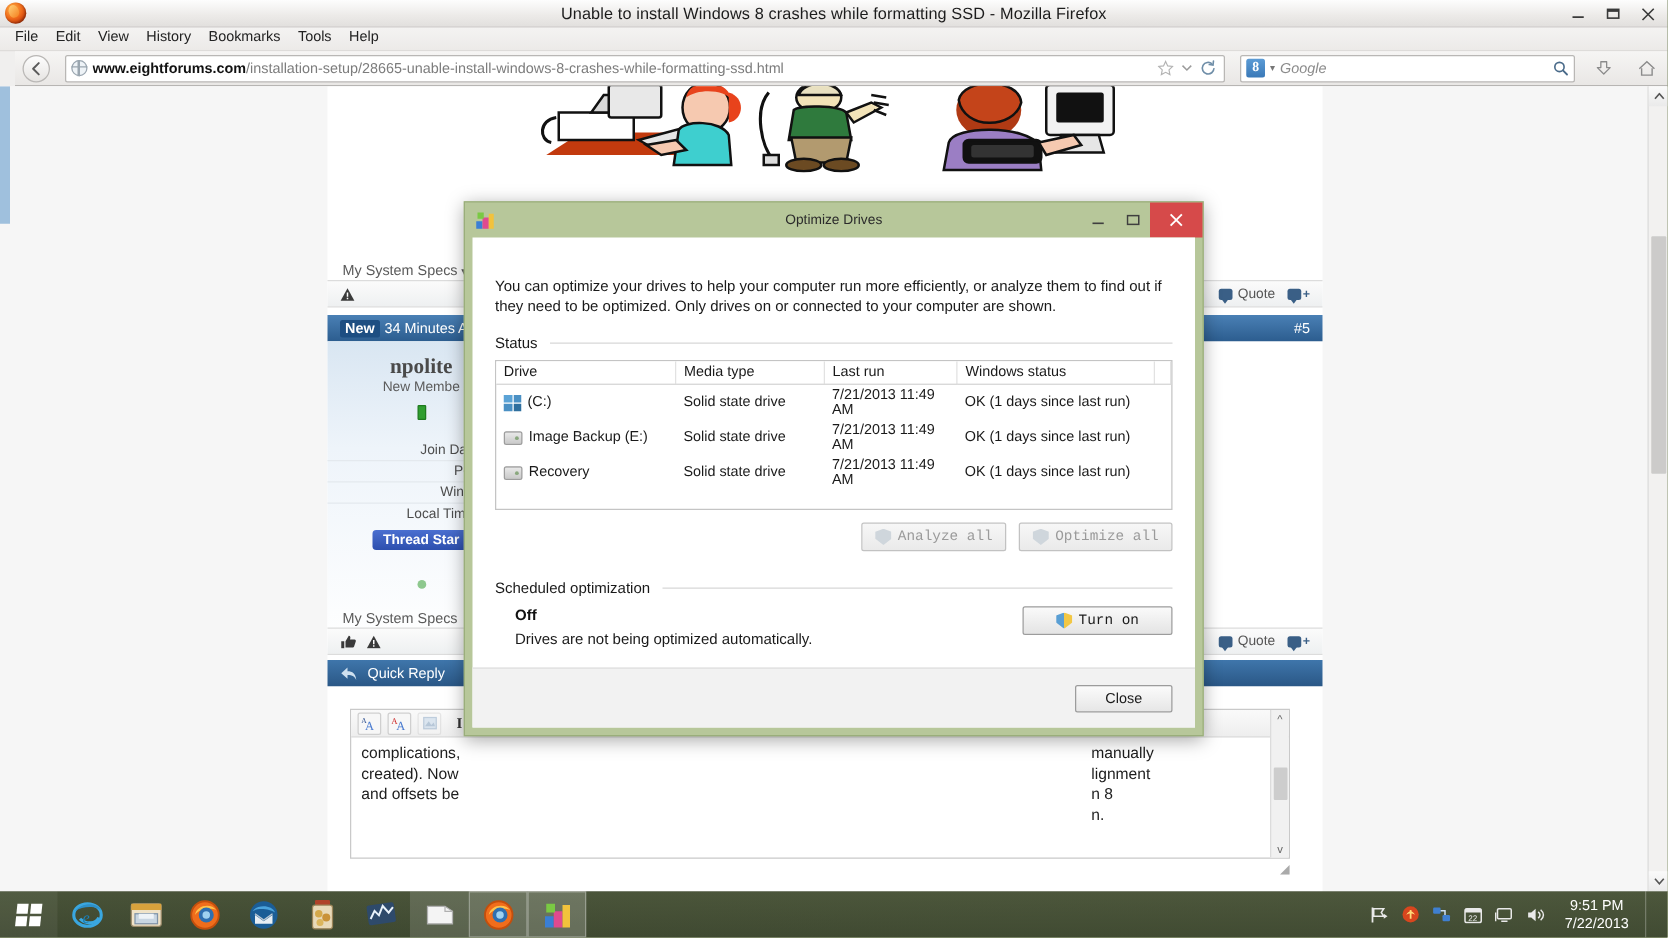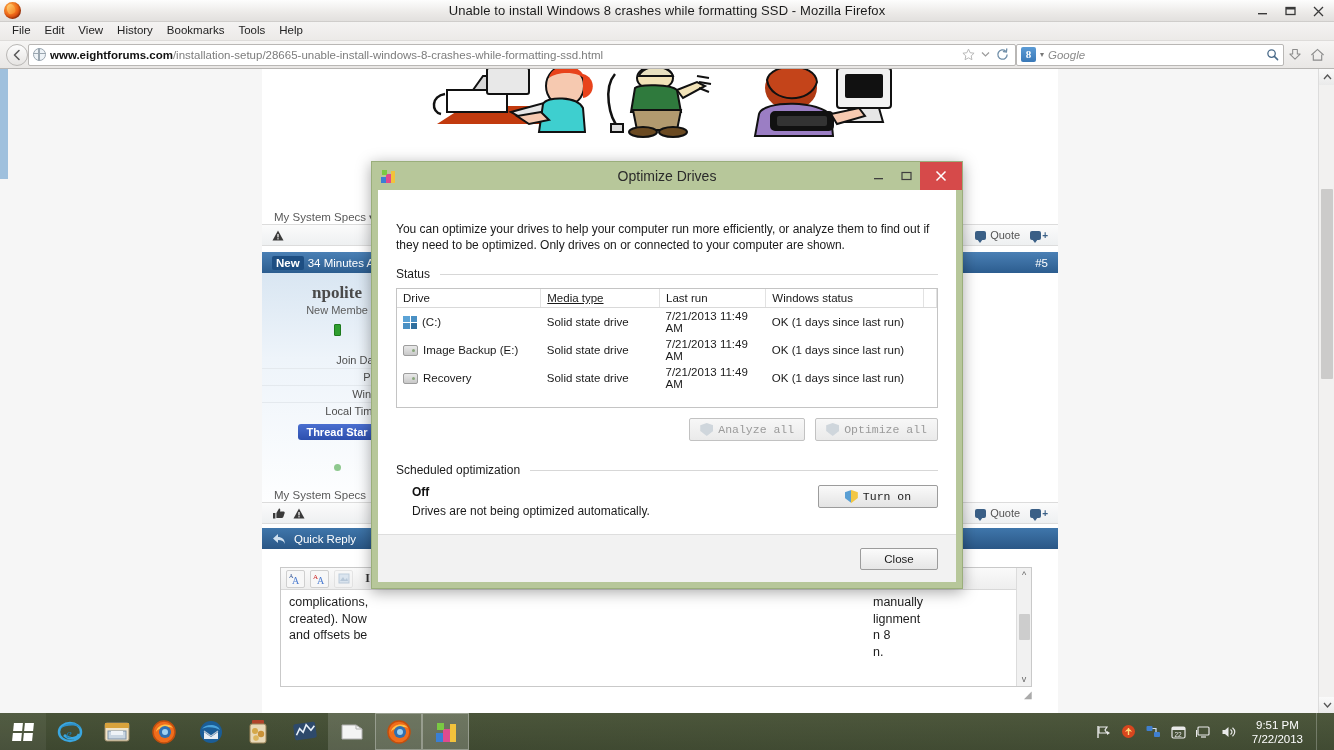--- a/index.html
+++ b/index.html
@@ -71,10 +71,11 @@
 
   
   .navbar {
-    height: 28px; display: flex; align-items: center; gap: 0;
+    height: 28px; display: flex; align-items: center; gap: 12px;
     padding: 0 6px;
     background: linear-gradient(to bottom, #f6f5f4, #e9e7e5);
     border-bottom: 1px solid #b7b5b3;
+    margin-left: 12px;
   }
   .nav-back {
     width: 22px; height: 22px; border-radius: 50%;

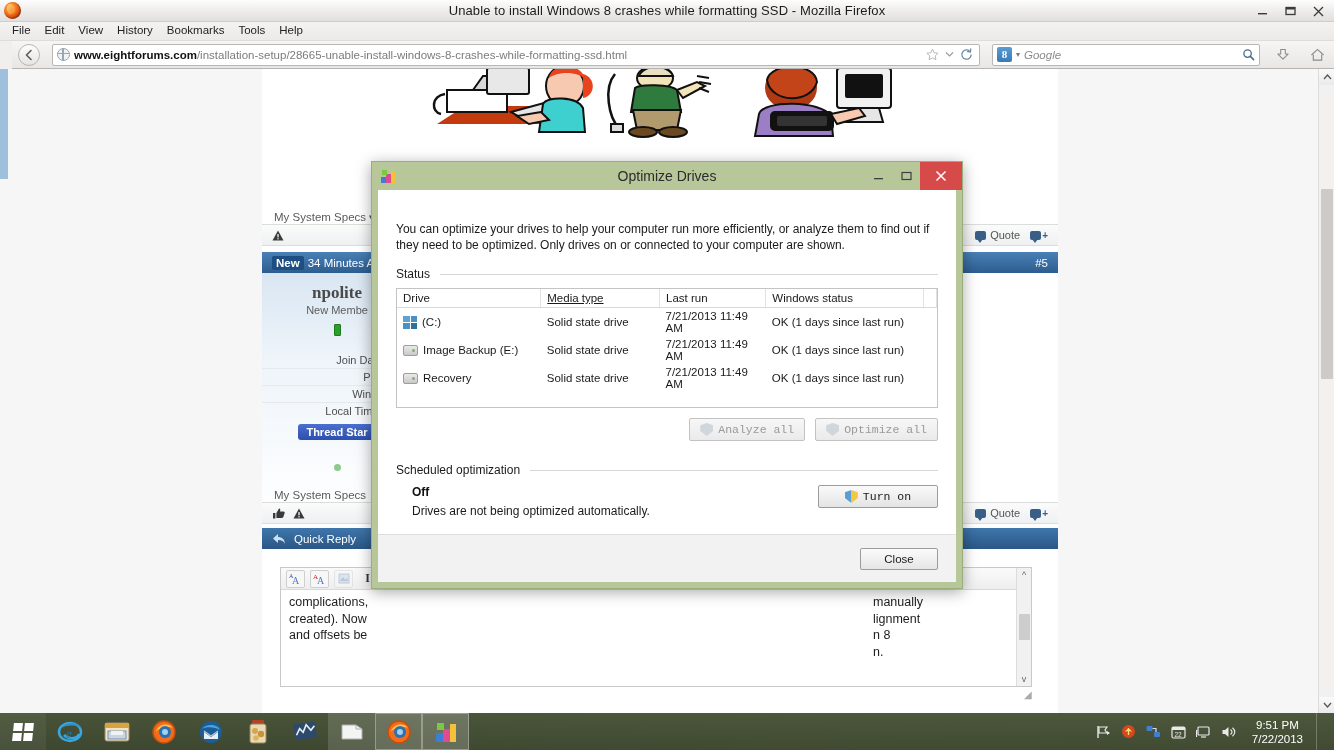--- a/index.html
+++ b/index.html
@@ -240,7 +240,7 @@
   }
   .dlg-title {
     position: absolute; left: 0; right: 0; text-align: center;
-    font-size: 14px; color: #2b2b2b;
+    font-size: 11px; color: #2b2b2b;
   }
   .dlg-winbtns { position: absolute; right: 0; top: 0; height: 28px; display: flex; align-items: stretch; }
   .dlg-wb {

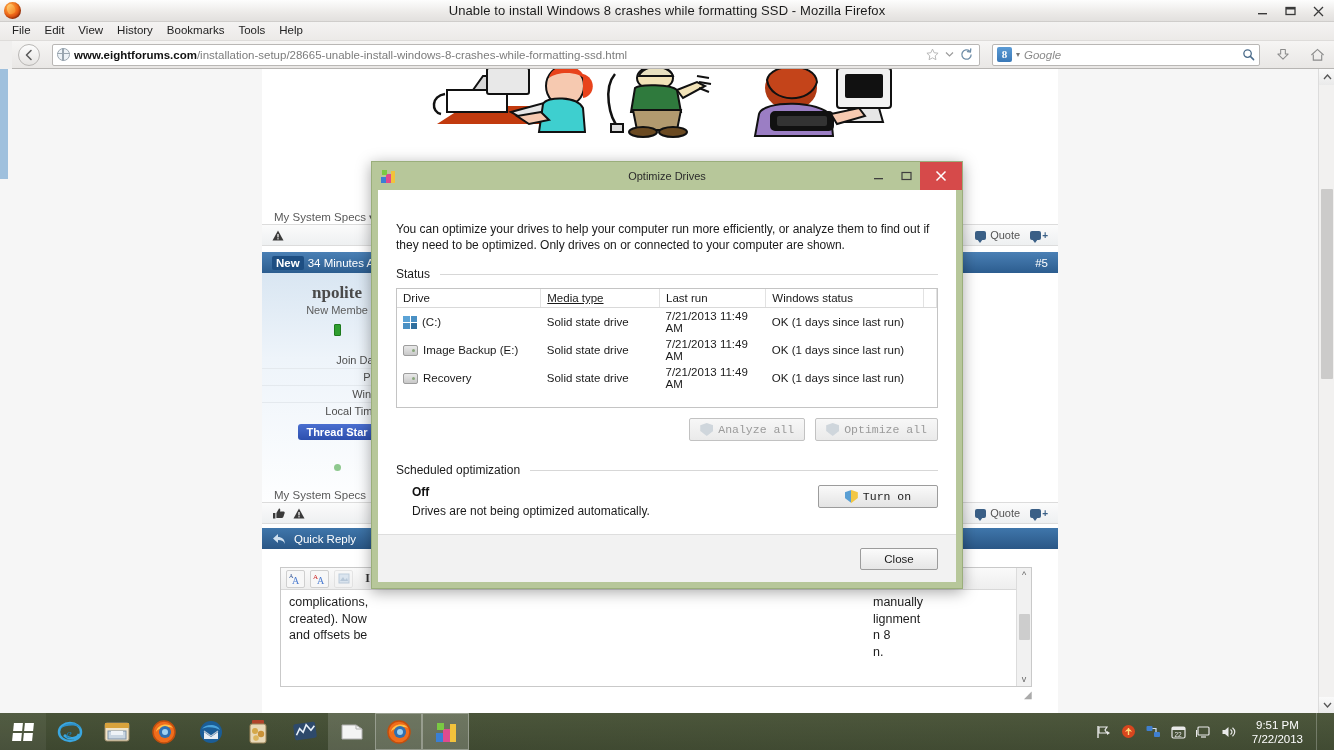--- a/index.html
+++ b/index.html
@@ -666,7 +666,7 @@
         <thead>
           <tr>
             <th style="width:155px;">Drive</th>
-            <th style="width:132px;text-decoration:underline;">Media type</th>
+            <th style="width:132px;">Media type</th>
             <th style="width:114px;">Last run</th>
             <th style="width:175px;">Windows status</th>
             <th></th>

